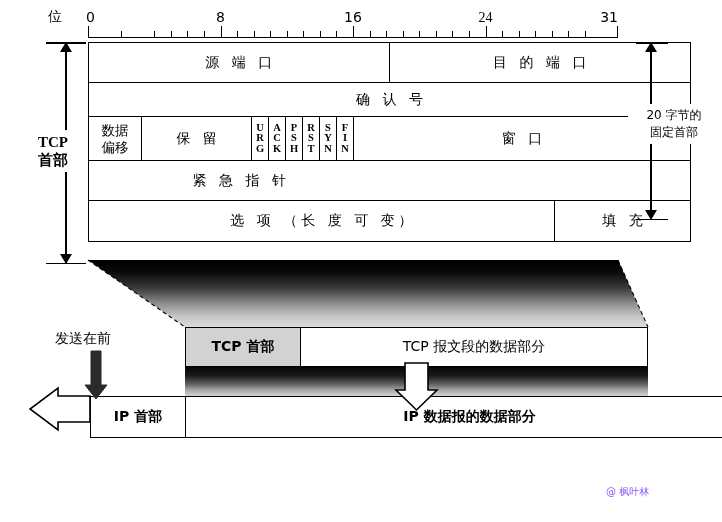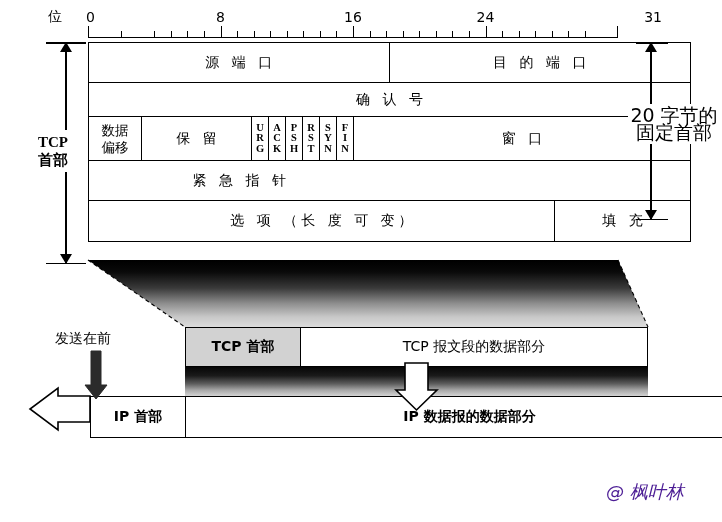--- a/index.html
+++ b/index.html
@@ -295,7 +295,7 @@
     <div class="tick minor" style="left:380.9px;"></div>
 
     <div class="tick major" style="left:397.5px;"></div>
-    <div class="ruler-num" style="left:397.5px;">24</div>
+    <div class="ruler-num" style="left:397.5px;font-family:Liberation Serif, serif;">24</div>
 
     <div class="tick minor" style="left:414.1px;"></div>
     <div class="tick minor" style="left:430.6px;"></div>

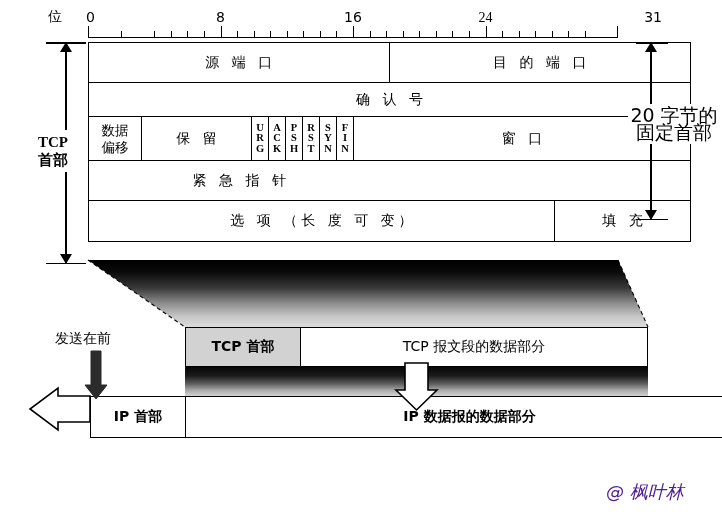--- a/index.html
+++ b/index.html
@@ -305,7 +305,7 @@
     <div class="tick minor" style="left:496.9px;"></div>
 
     <div class="tick major" style="left:528.6px;"></div>
-    <div class="ruler-num last" style="left:528.6px;margin-left:44px;">31</div>
+    <div class="ruler-num last" style="left:528.6px;">31</div>
   </div>
 
   <div class="abs" id="tcp-bracket">

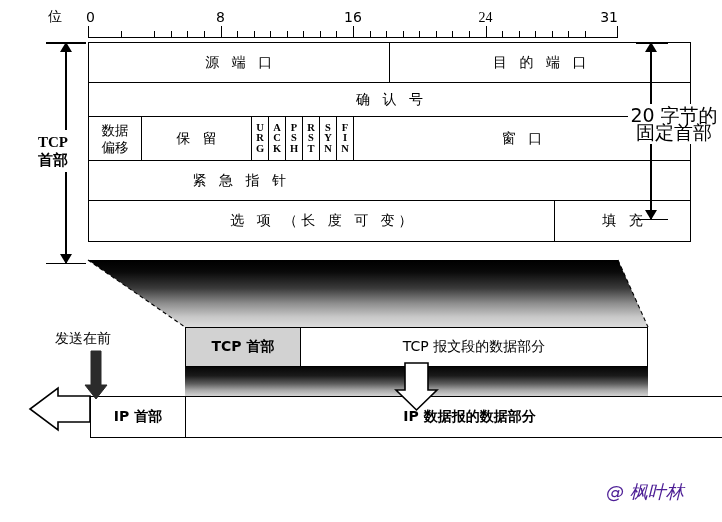--- a/index.html
+++ b/index.html
@@ -181,7 +181,7 @@
     left: 0; top: 62px;
     width: 92px;
     text-align: center;
-    font-size: 19px;
+    font-size: 12px;
     line-height: 17px;
     background: #fff;
     padding: 3px 0;

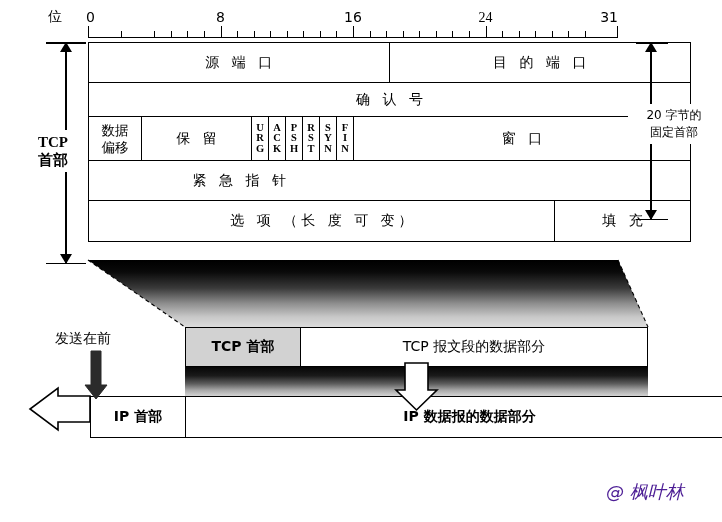--- a/index.html
+++ b/index.html
@@ -245,11 +245,10 @@
   }
   #watermark {
     left: 606px; top: 483px;
-    font-size: 18px;
-    color: #4c1d95;
+    font-size: 10px;
+    color: #8b5cf6;
     line-height: 18px;
     white-space: nowrap;
-    font-style: italic;
   }
   .svg-layer { position: absolute; left: 0; top: 0; }
 </style>

